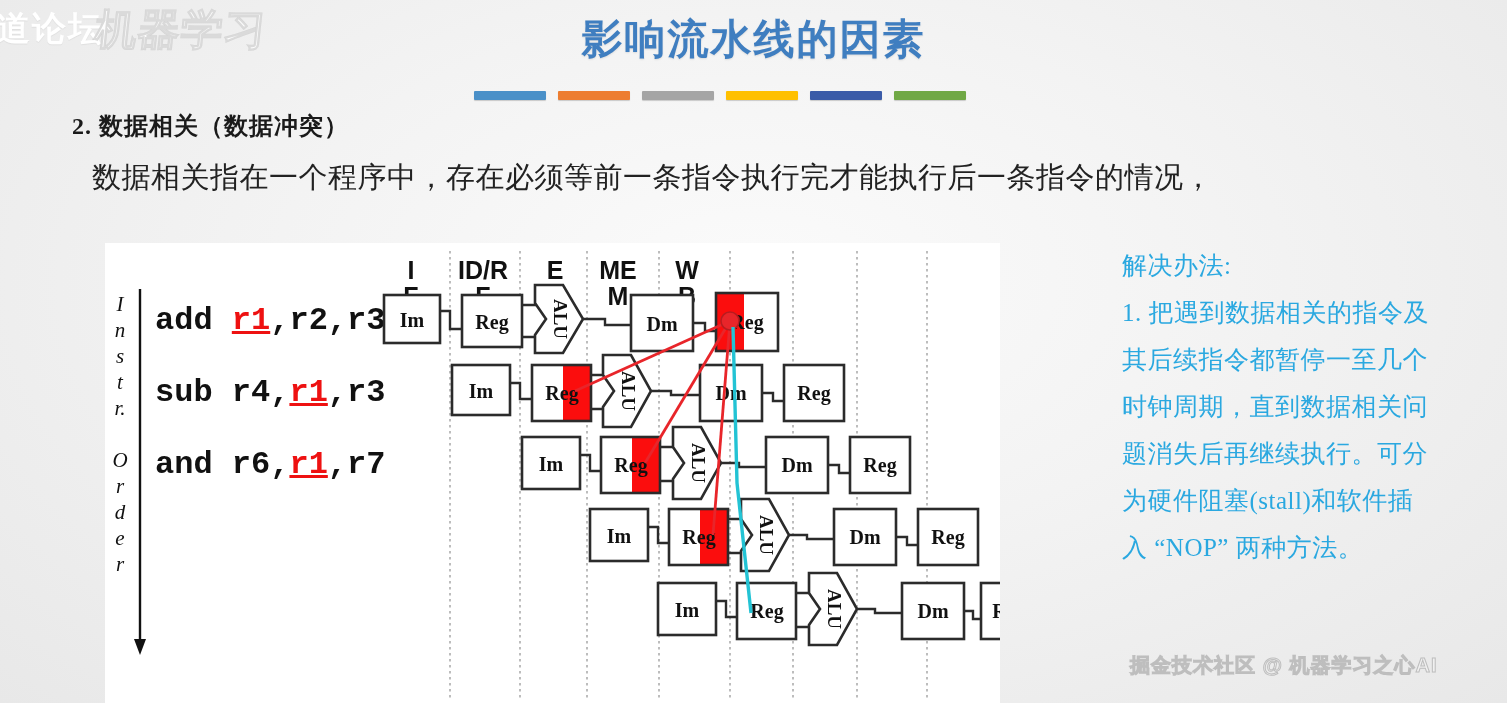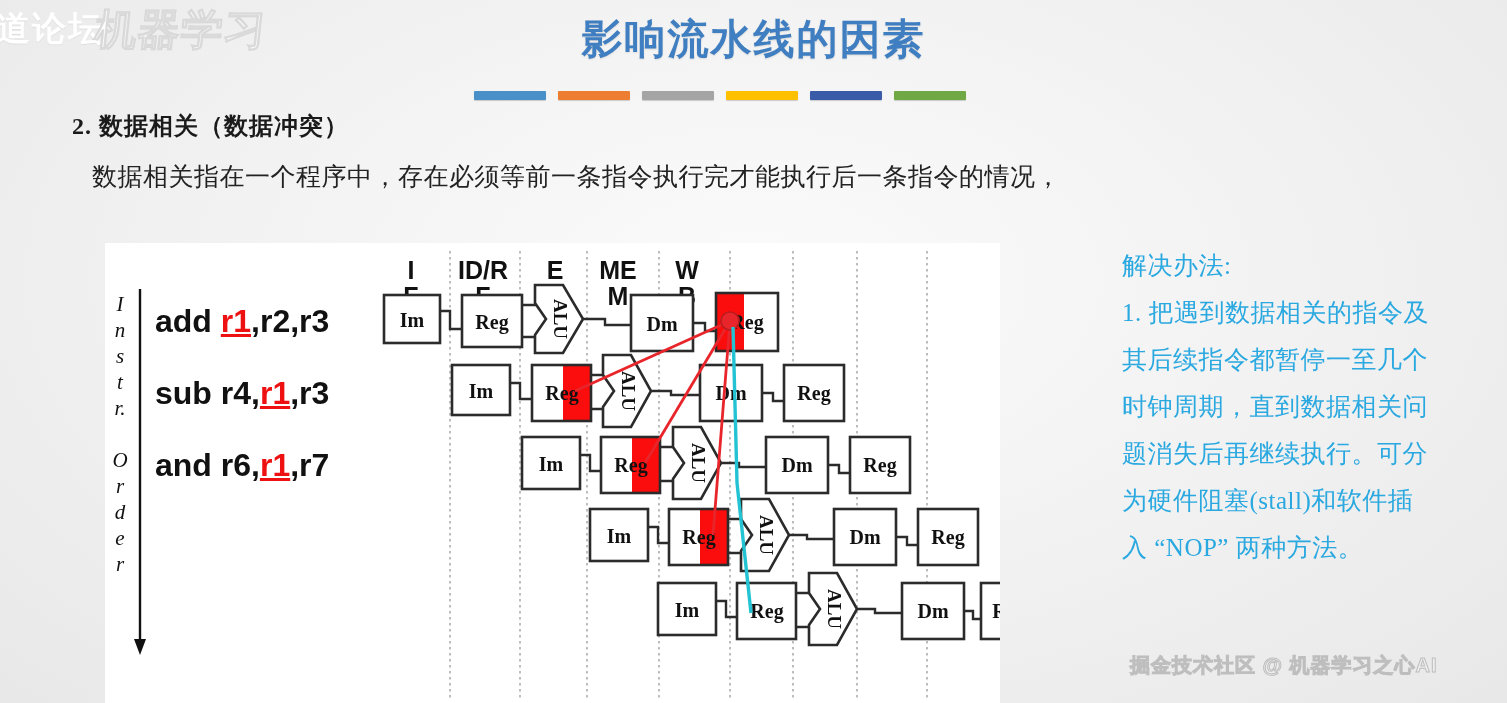--- a/index.html
+++ b/index.html
@@ -58,7 +58,7 @@
   }
   .para{
     position:absolute;left:92px;top:158px;
-    font-size:25px;color:#222;line-height:38px;
+    font-size:29px;color:#222;line-height:38px;
     font-family:"Liberation Serif","DejaVu Serif",serif;
     letter-spacing:0.5px;white-space:nowrap;
   }

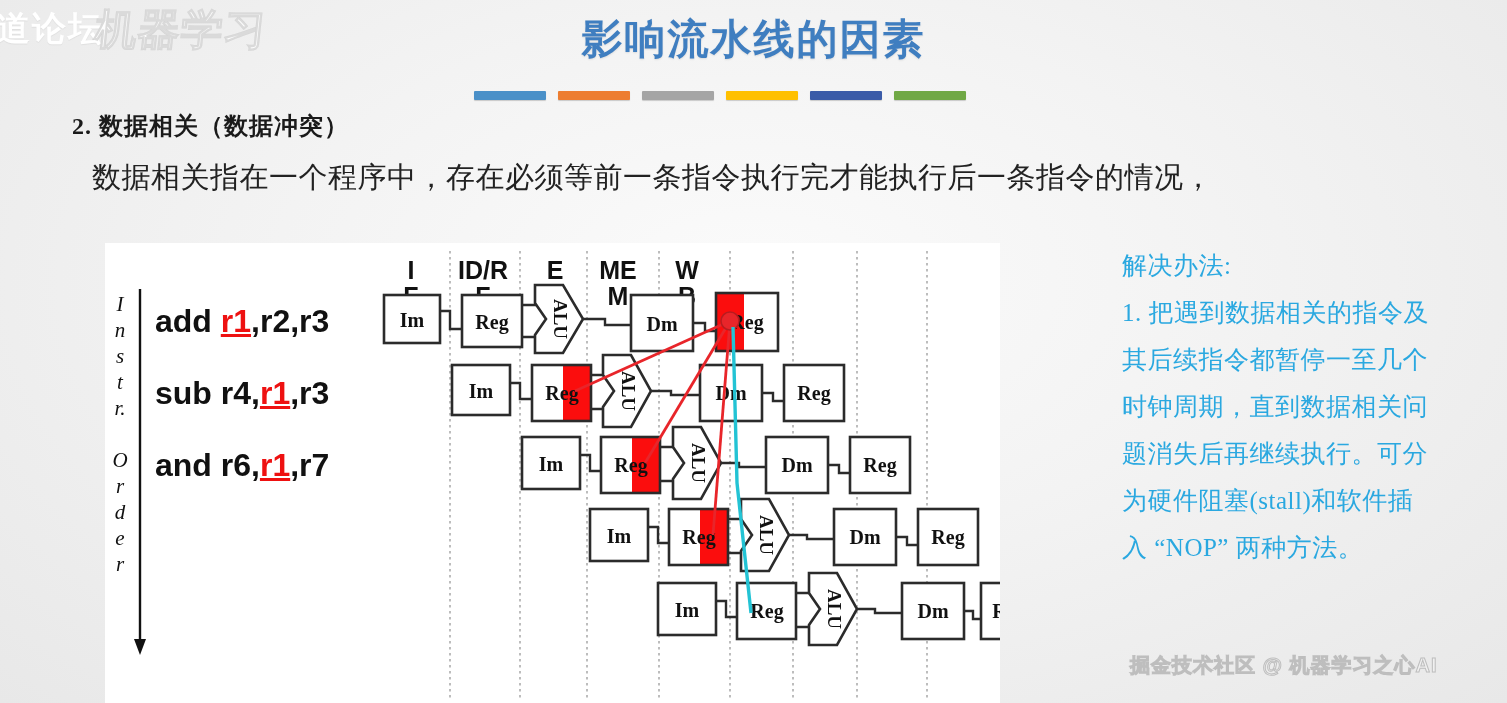--- a/index.html
+++ b/index.html
@@ -104,7 +104,7 @@
   .instr{
     height:72px;line-height:72px;
     font-size:32px;font-weight:700;color:#111;
-    font-family:Liberation Sans, sans-serif;
+    font-family:Liberation Mono, monospace;
     white-space:nowrap;letter-spacing:0px;
   }
   .r1red{color:#ee1111;text-decoration:underline;text-decoration-color:#ee1111;}

